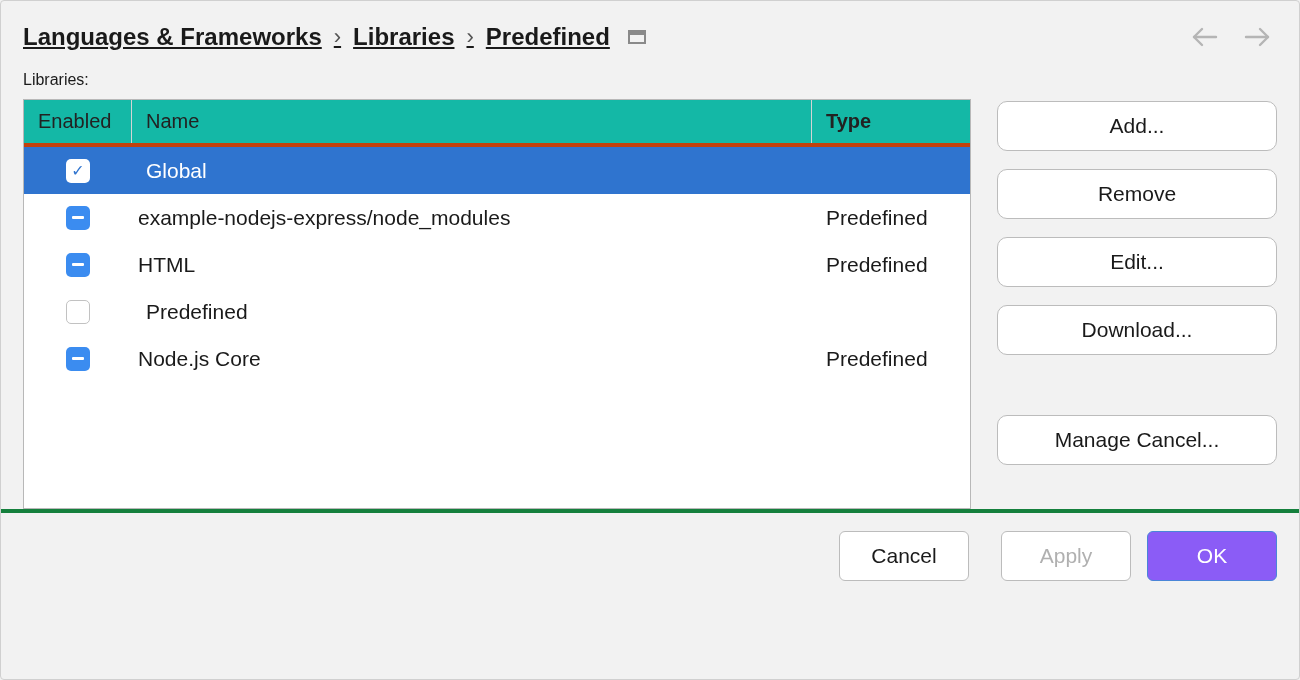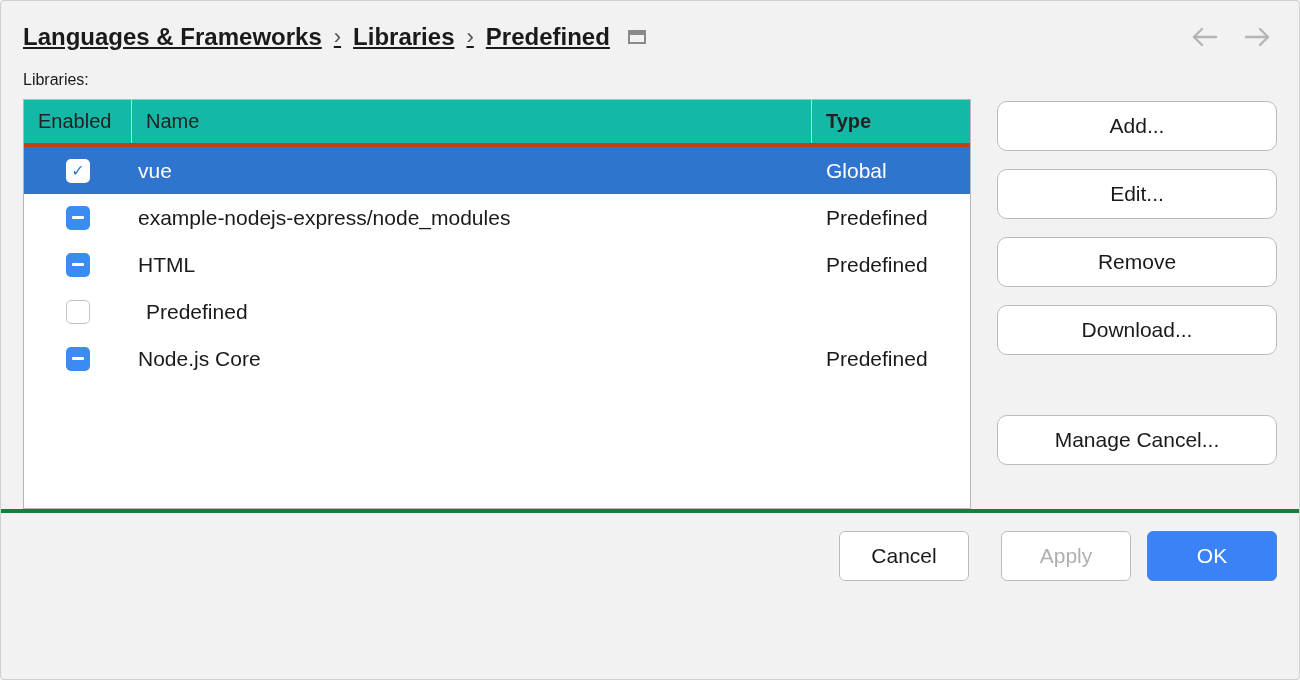--- a/index.html
+++ b/index.html
@@ -233,7 +233,6 @@
             <div class="col col-enabled">
               <div class="cb checked">✓</div>
             </div>
-            <div class="col col-name">vue</div>
             <div class="col col-type">Global</div>
           </div>
           <div class="row">

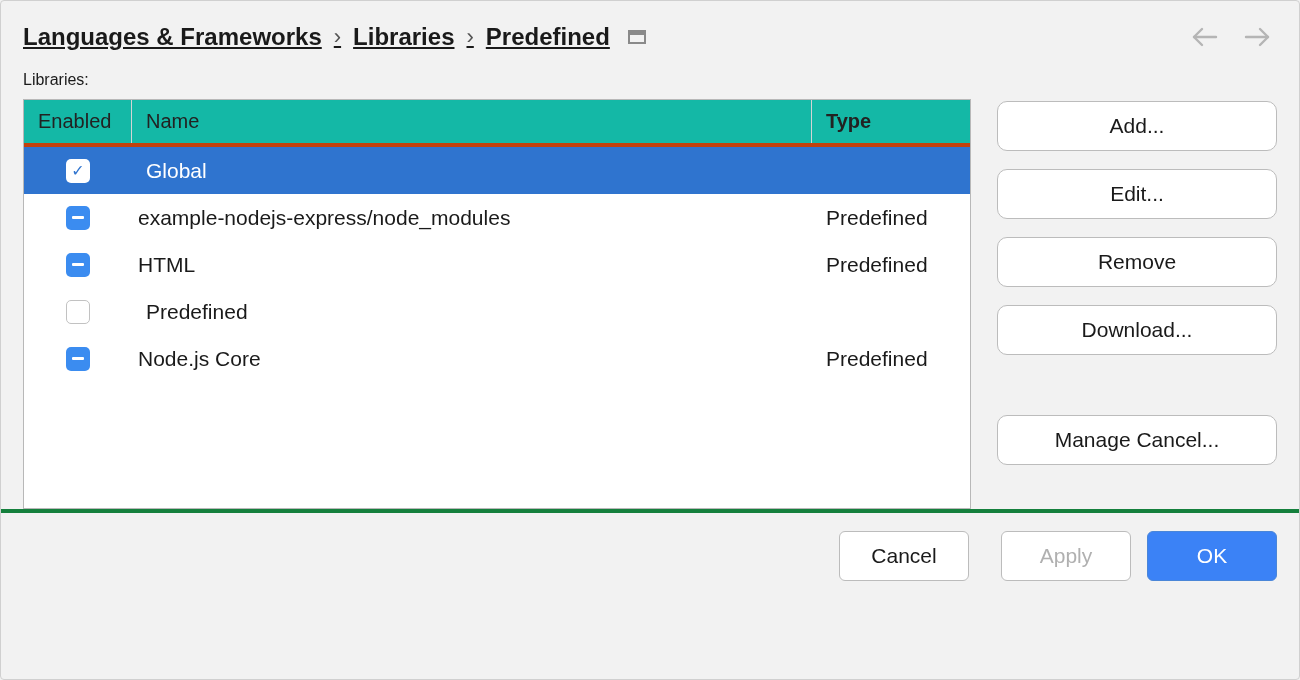--- a/index.html
+++ b/index.html
@@ -267,8 +267,8 @@
 
     <div class="side-buttons">
       <button class="btn">Add...</button>
+      <button class="btn">Remove</button>
       <button class="btn">Edit...</button>
-      <button class="btn">Remove</button>
       <button class="btn">Download...</button>
       <div class="gap"></div>
       <button class="btn">Manage Cancel...</button>

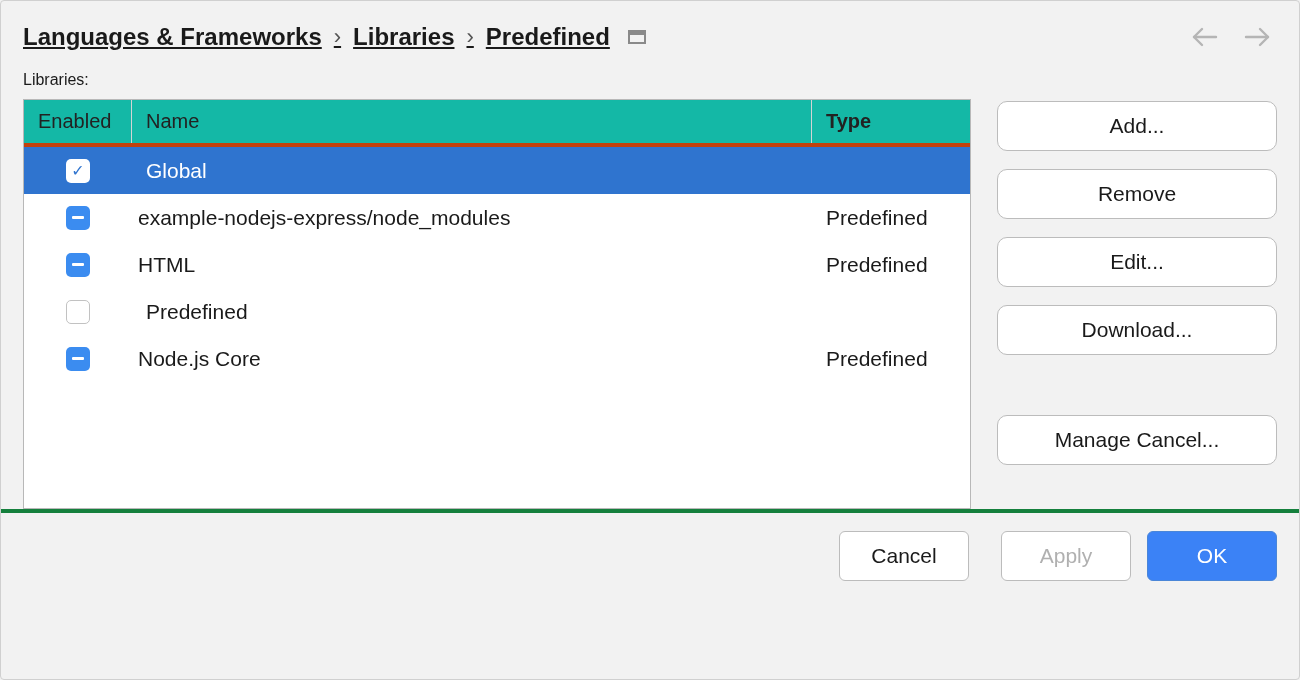--- a/index.html
+++ b/index.html
@@ -185,7 +185,7 @@
     margin-left: 16px;
   }
   .fbtn.primary {
-    background: #3b82f6;
+    background: #8b5cf6;
     border-color: #4a86d8;
     color: #fff;
   }

